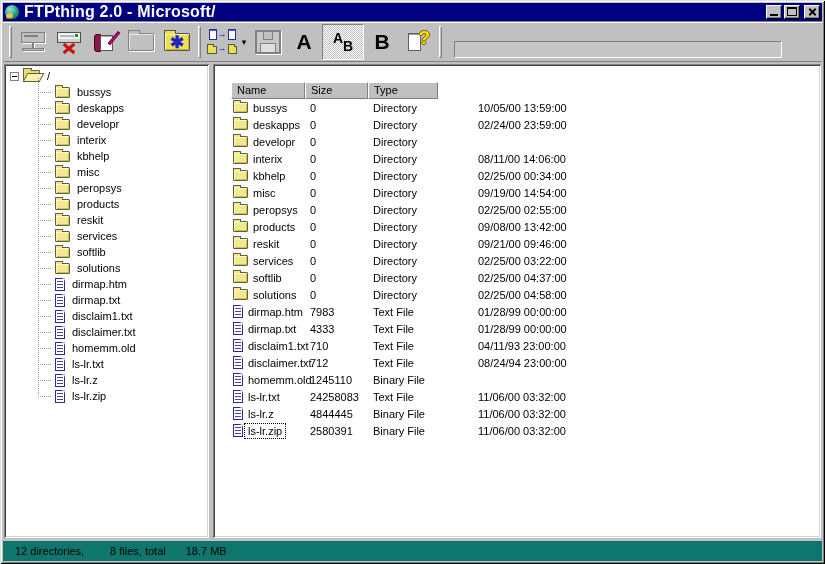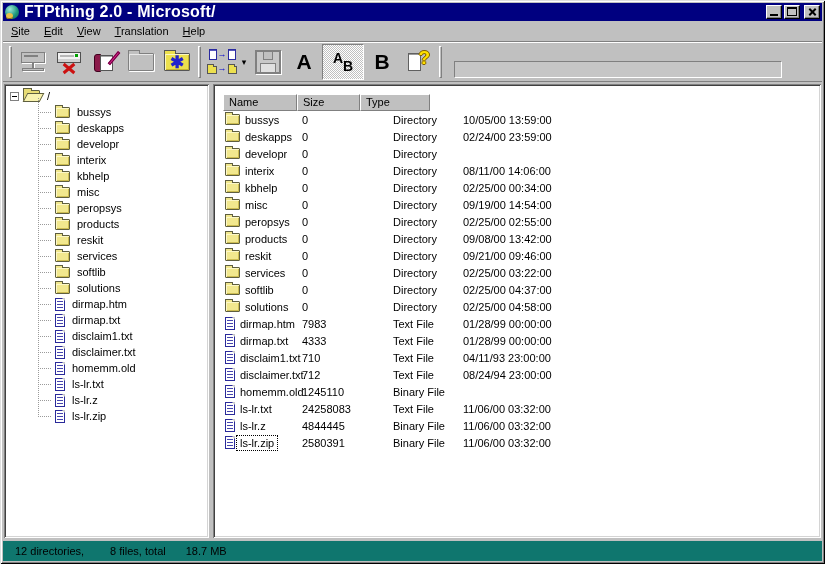--- a/index.html
+++ b/index.html
@@ -185,18 +185,6 @@
     </span>
   </div>
 
-  <div class="menubar">
-
-      <span class="menu-item"><u>S</u><span>ite</span></span>
-
-      <span class="menu-item"><u>E</u><span>dit</span></span>
-
-      <span class="menu-item"><u>V</u><span>iew</span></span>
-
-      <span class="menu-item"><u>T</u><span>ranslation</span></span>
-
-      <span class="menu-item"><u>H</u><span>elp</span></span>
-    </div>
 
   <div class="toolbar">
     <span class="gripper"></span>

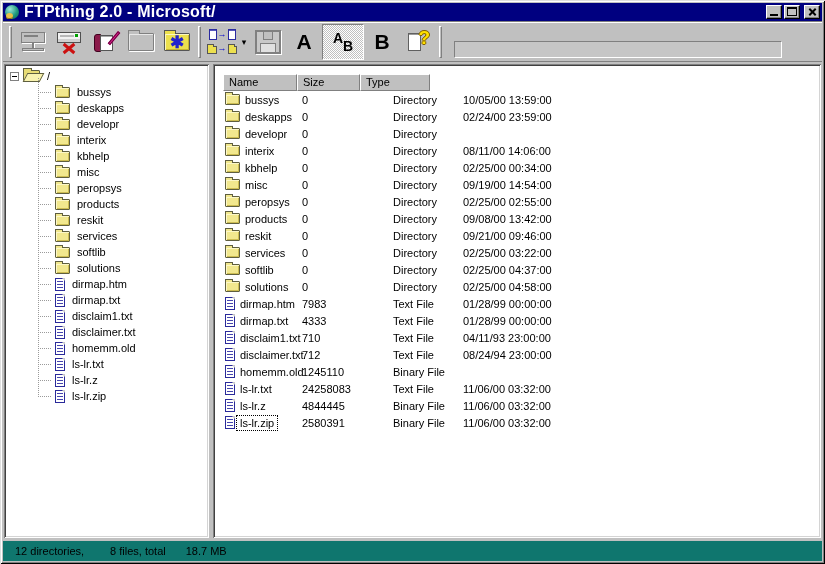--- a/index.html
+++ b/index.html
@@ -118,7 +118,7 @@
     box-shadow: inset 1px 1px 0 #808080, inset -1px -1px 0 #fff,
                 inset 2px 2px 0 #404040, inset -2px -2px 0 #d4d4d4; }
   .tree-panel{ width:205px; flex:none; padding:4px 2px 2px 4px; overflow:hidden; }
-  .list-panel{ flex:1; display:flex; flex-direction:column; padding:10px; overflow:hidden; }
+  .list-panel{ flex:1; display:flex; flex-direction:column; padding:18px; overflow:hidden; }
   
   .tree-root-row{ display:flex; align-items:center; height:16px; gap:4px; padding-left:2px; }
   .expand-box{ width:9px; height:9px; background:#fff; border:1px solid #808080; position:relative; flex:none; }

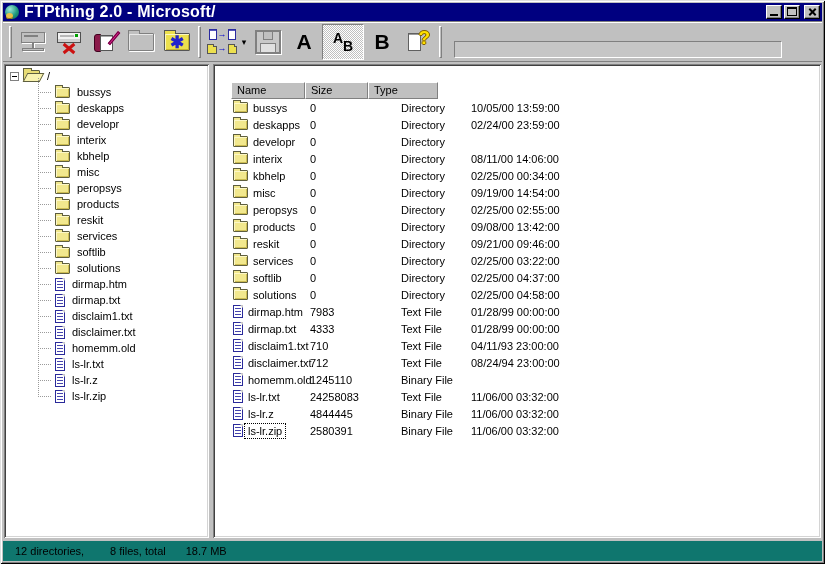--- a/index.html
+++ b/index.html
@@ -154,7 +154,7 @@
   .lrow{ display:flex; height:17px; align-items:center; }
   .c-name{ width:74px; flex:none; display:flex; align-items:center; gap:2px; padding-left:2px; overflow:visible; white-space:nowrap; }
   .c-size{ width:63px; flex:none; padding-left:5px; }
-  .c-type{ width:70px; flex:none; padding-left:5px;margin-left:28px; }
+  .c-type{ width:70px; flex:none; padding-left:5px; }
   .c-date{ flex:1; padding-left:5px; white-space:nowrap; }
   .h-name{ width:74px; flex:none; } .h-size{ width:63px; flex:none; }
   .h-type{ width:70px; flex:none; } .h-date{ flex:1; }

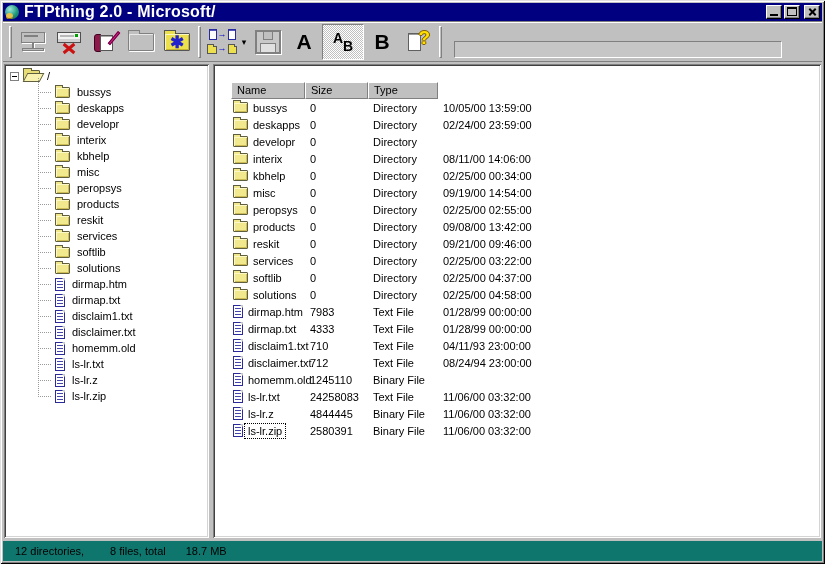--- a/index.html
+++ b/index.html
@@ -155,7 +155,7 @@
   .c-name{ width:74px; flex:none; display:flex; align-items:center; gap:2px; padding-left:2px; overflow:visible; white-space:nowrap; }
   .c-size{ width:63px; flex:none; padding-left:5px; }
   .c-type{ width:70px; flex:none; padding-left:5px; }
-  .c-date{ flex:1; padding-left:5px; white-space:nowrap; }
+  .c-date{ flex:1; padding-left:5px; white-space:nowrap;margin-left:35px; }
   .h-name{ width:74px; flex:none; } .h-size{ width:63px; flex:none; }
   .h-type{ width:70px; flex:none; } .h-date{ flex:1; }
   .name-label{ padding:1px 3px; white-space:nowrap; }

